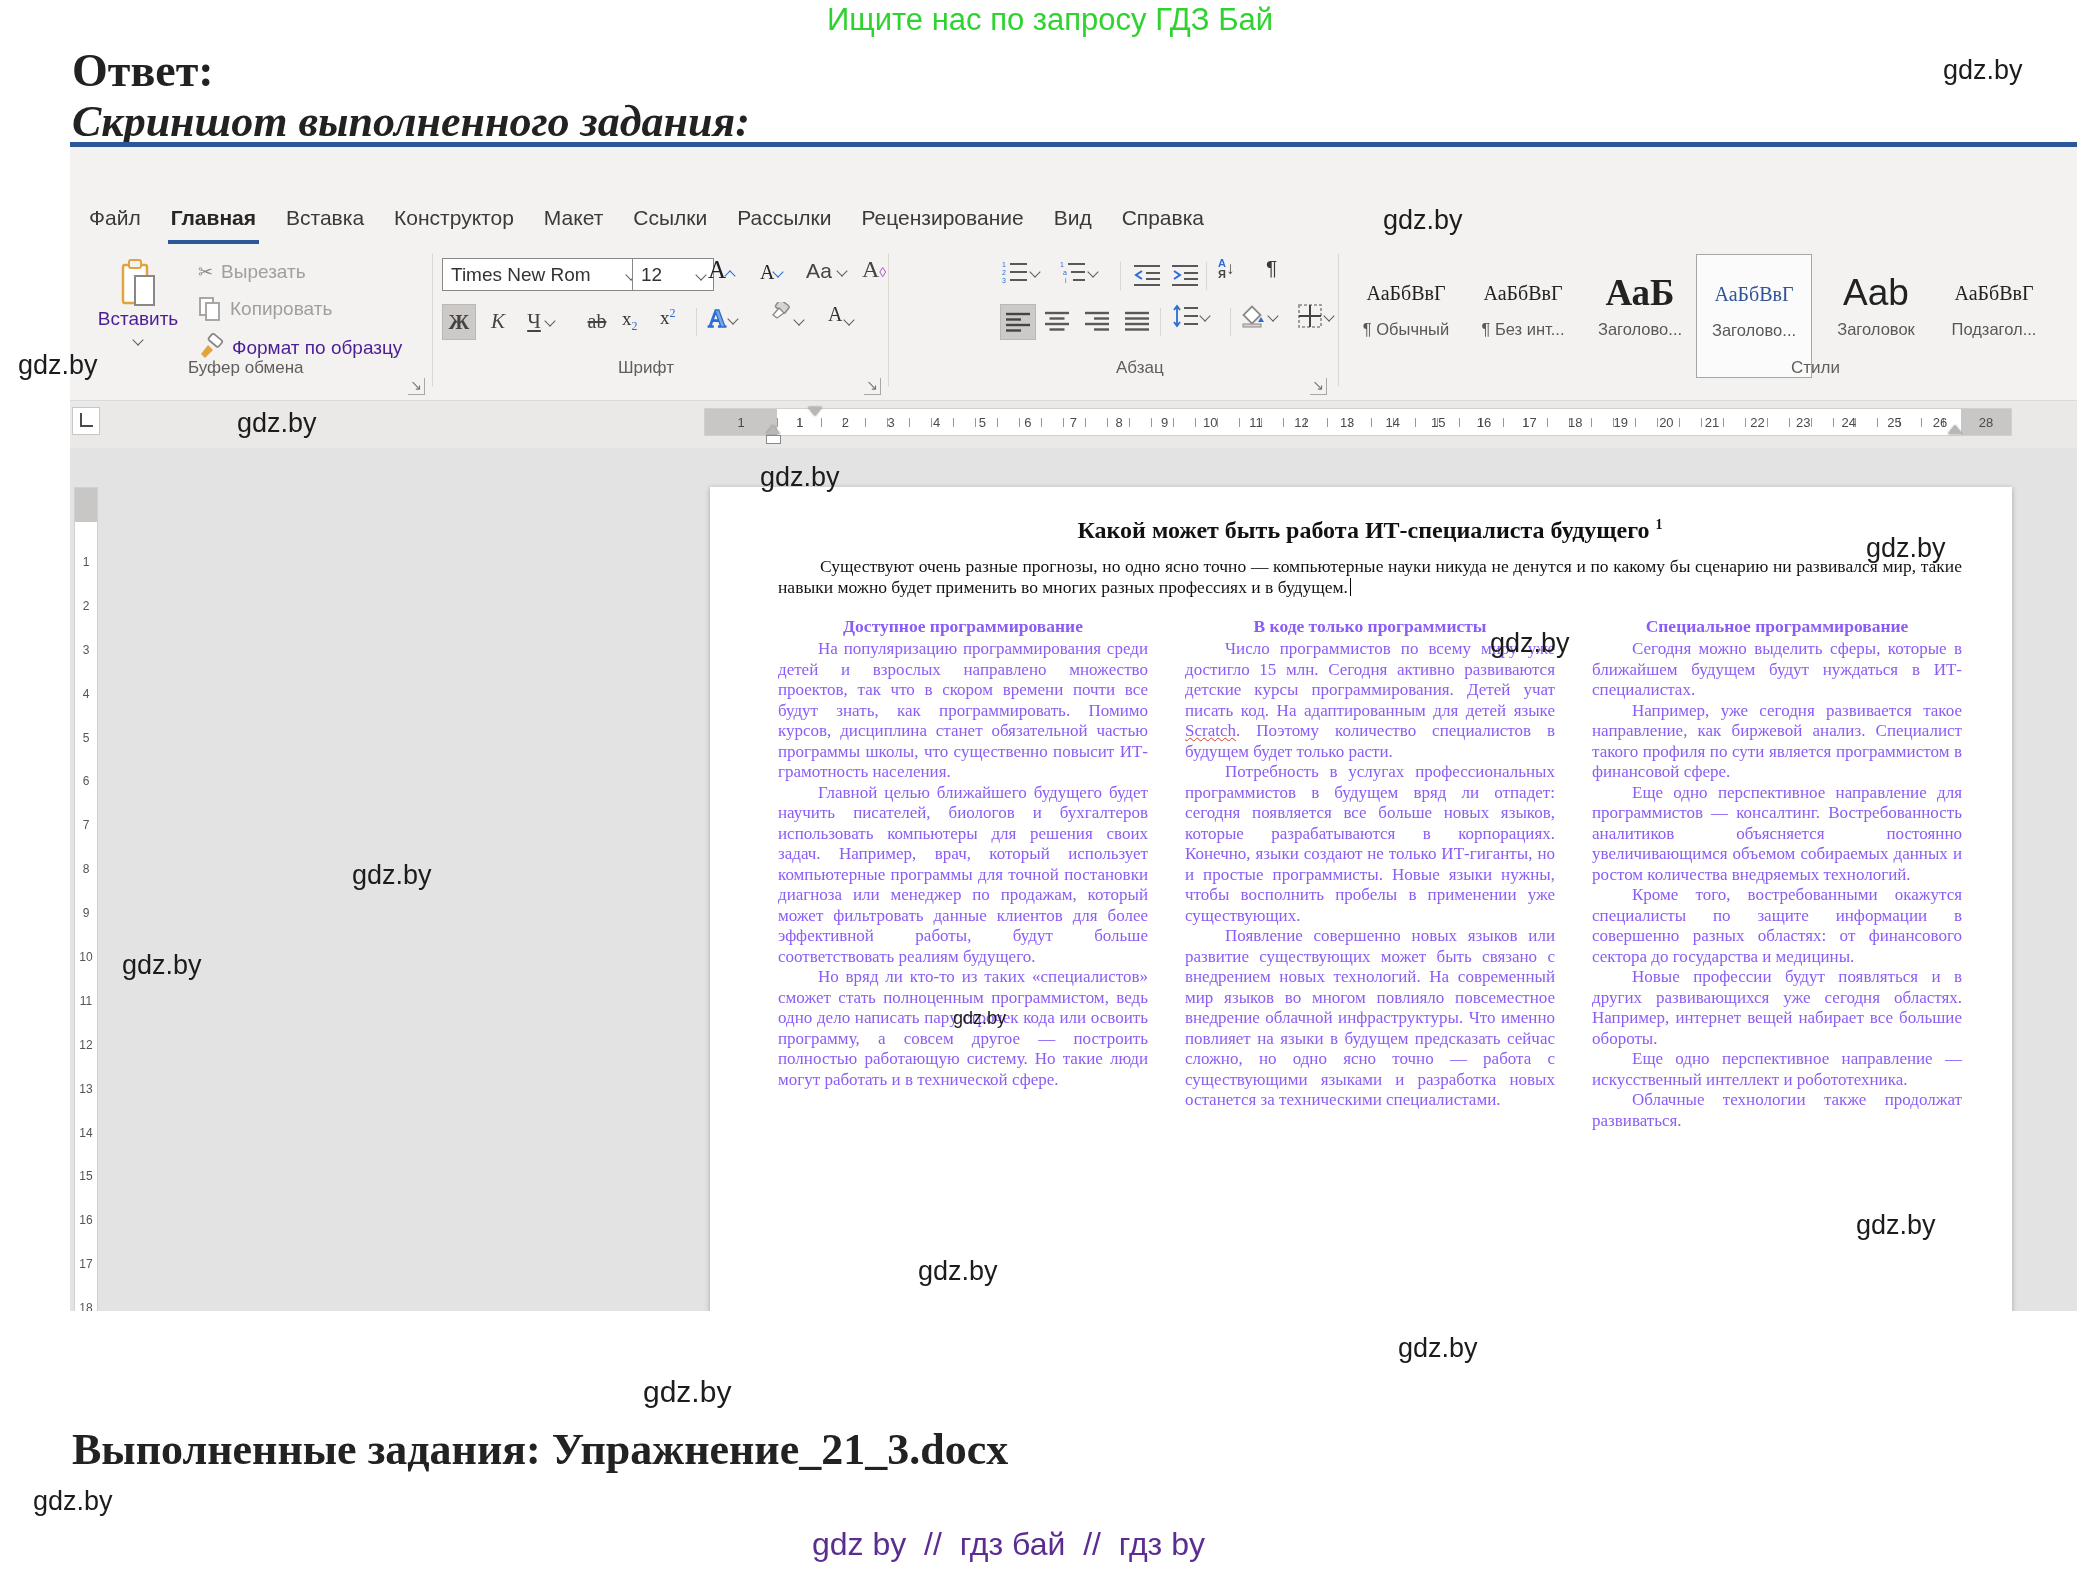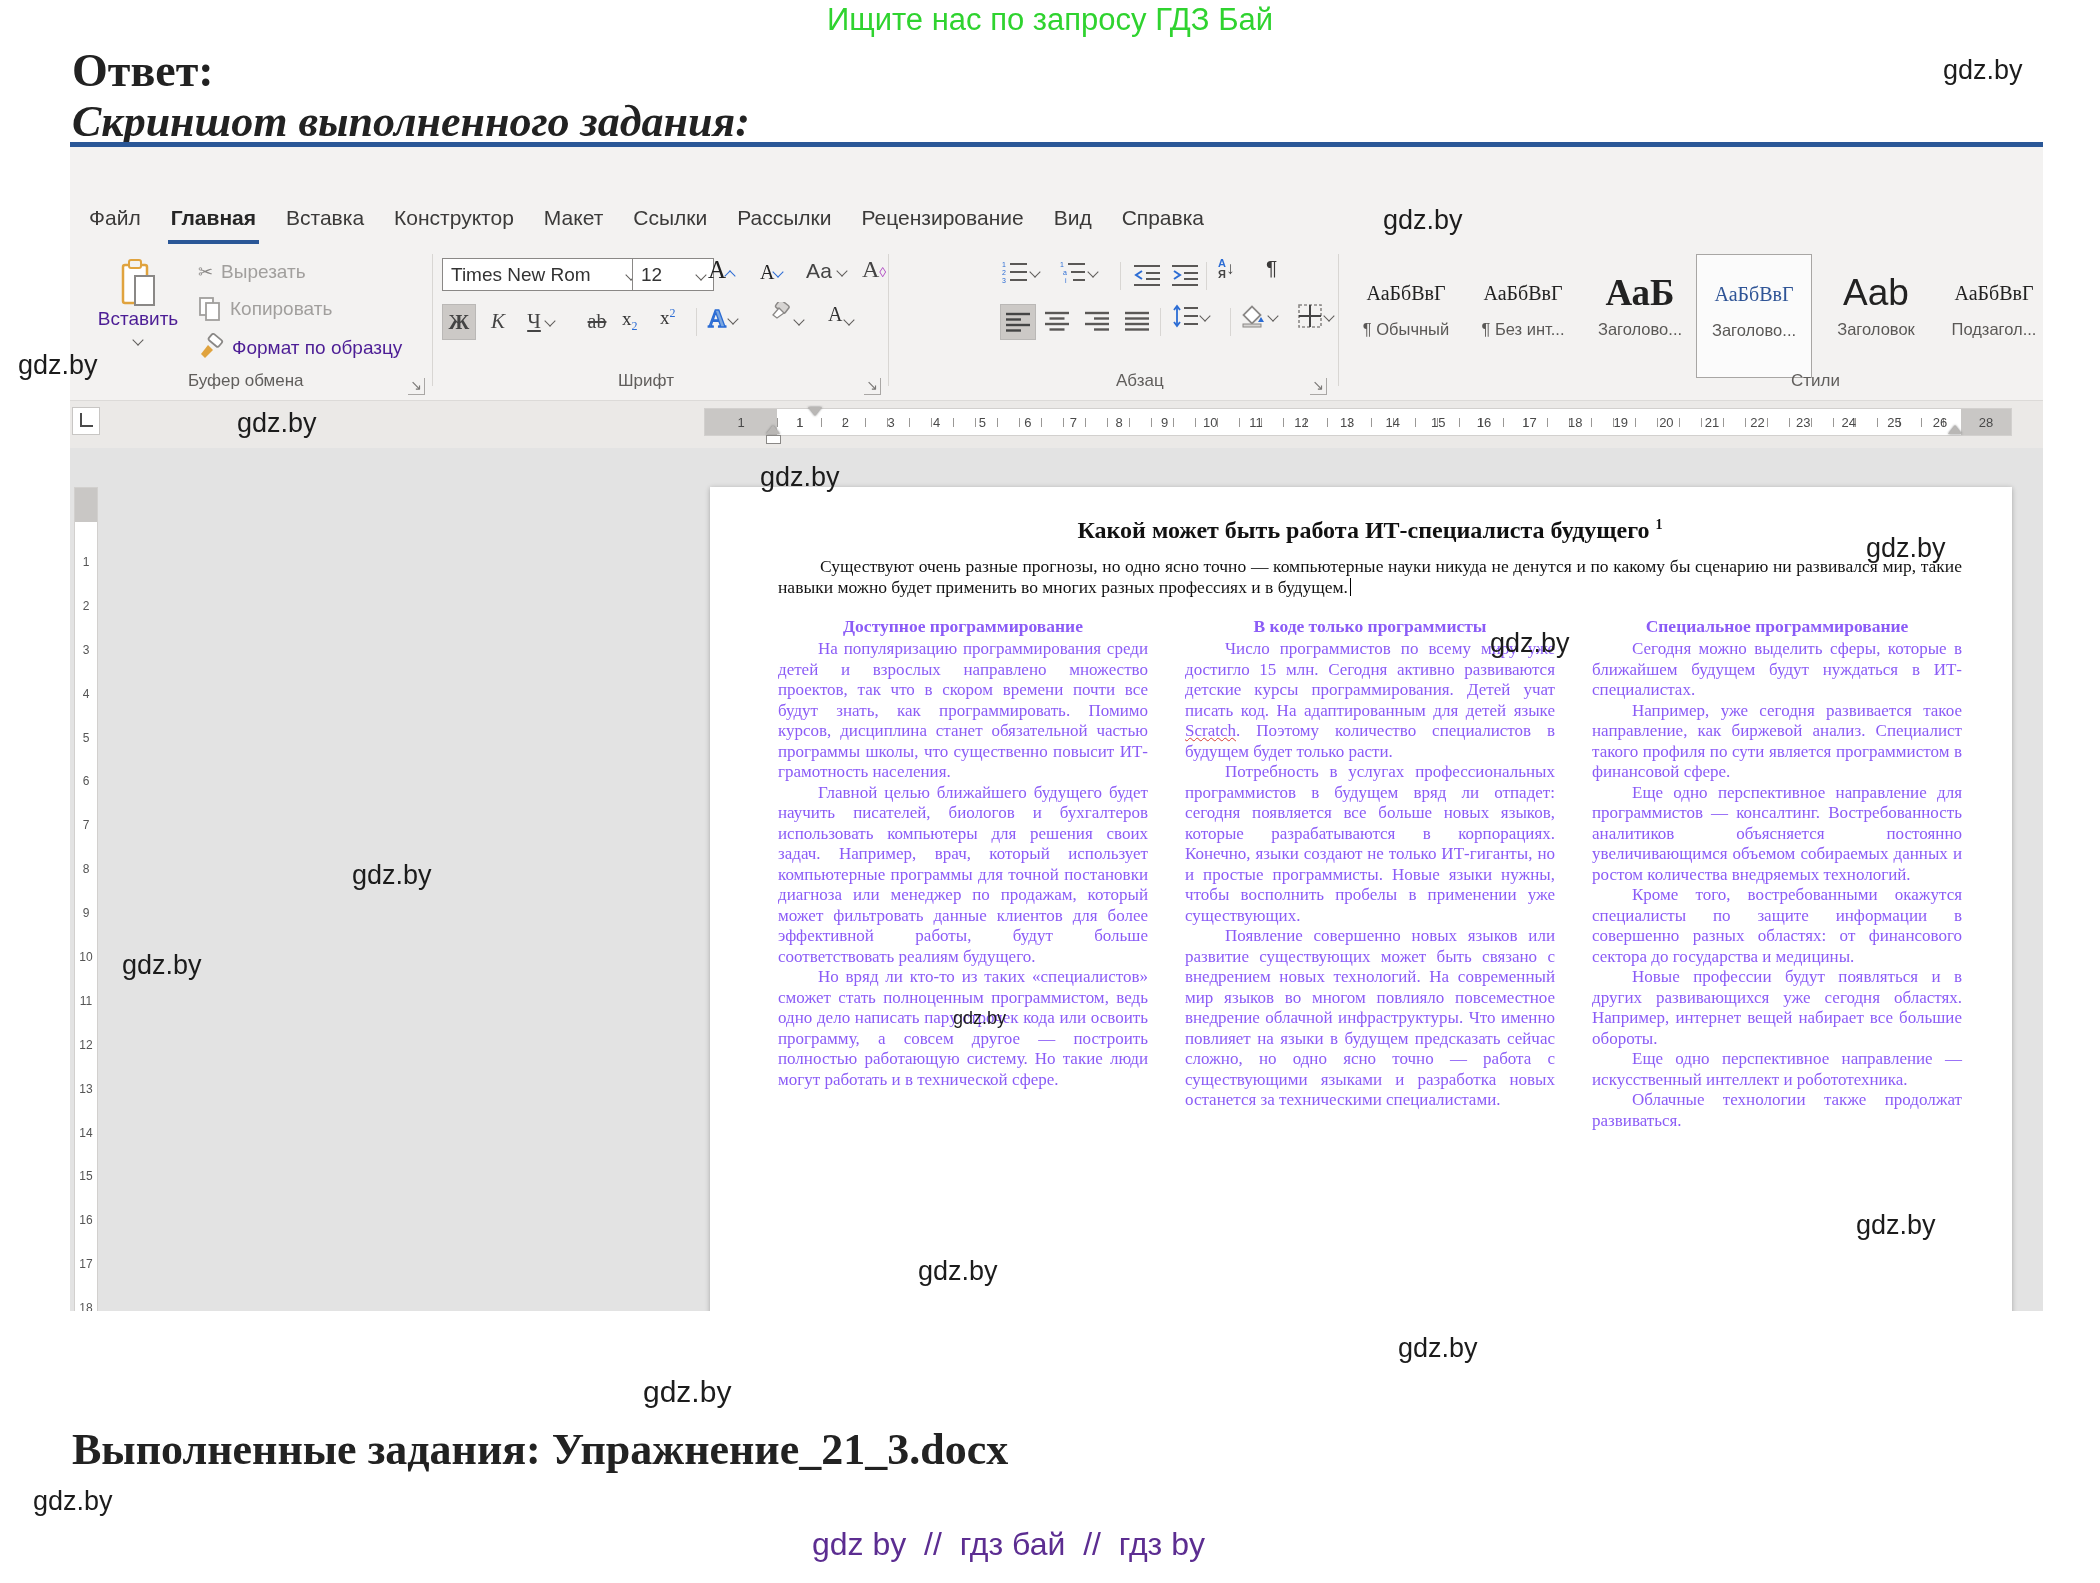--- a/index.html
+++ b/index.html
@@ -16,7 +16,7 @@
   .wm{font-size:27px;color:#1c1c1c;white-space:nowrap;z-index:50;}
 
   
-  #win{left:70px;top:142px;width:1973px;height:1169px;background:#f3f2f1;overflow:hidden;}
+  #win{left:70px;top:142px;width:1973px;height:1169px;background:#f3f2f1;overflow:hidden;padding-left:34px;}
   .win-top{left:0;top:0;width:100%;height:5px;background:#2a5797;}
 
   .tabs{left:16px;top:56px;display:flex;gap:24px;font-size:21px;color:#3b3a39;}

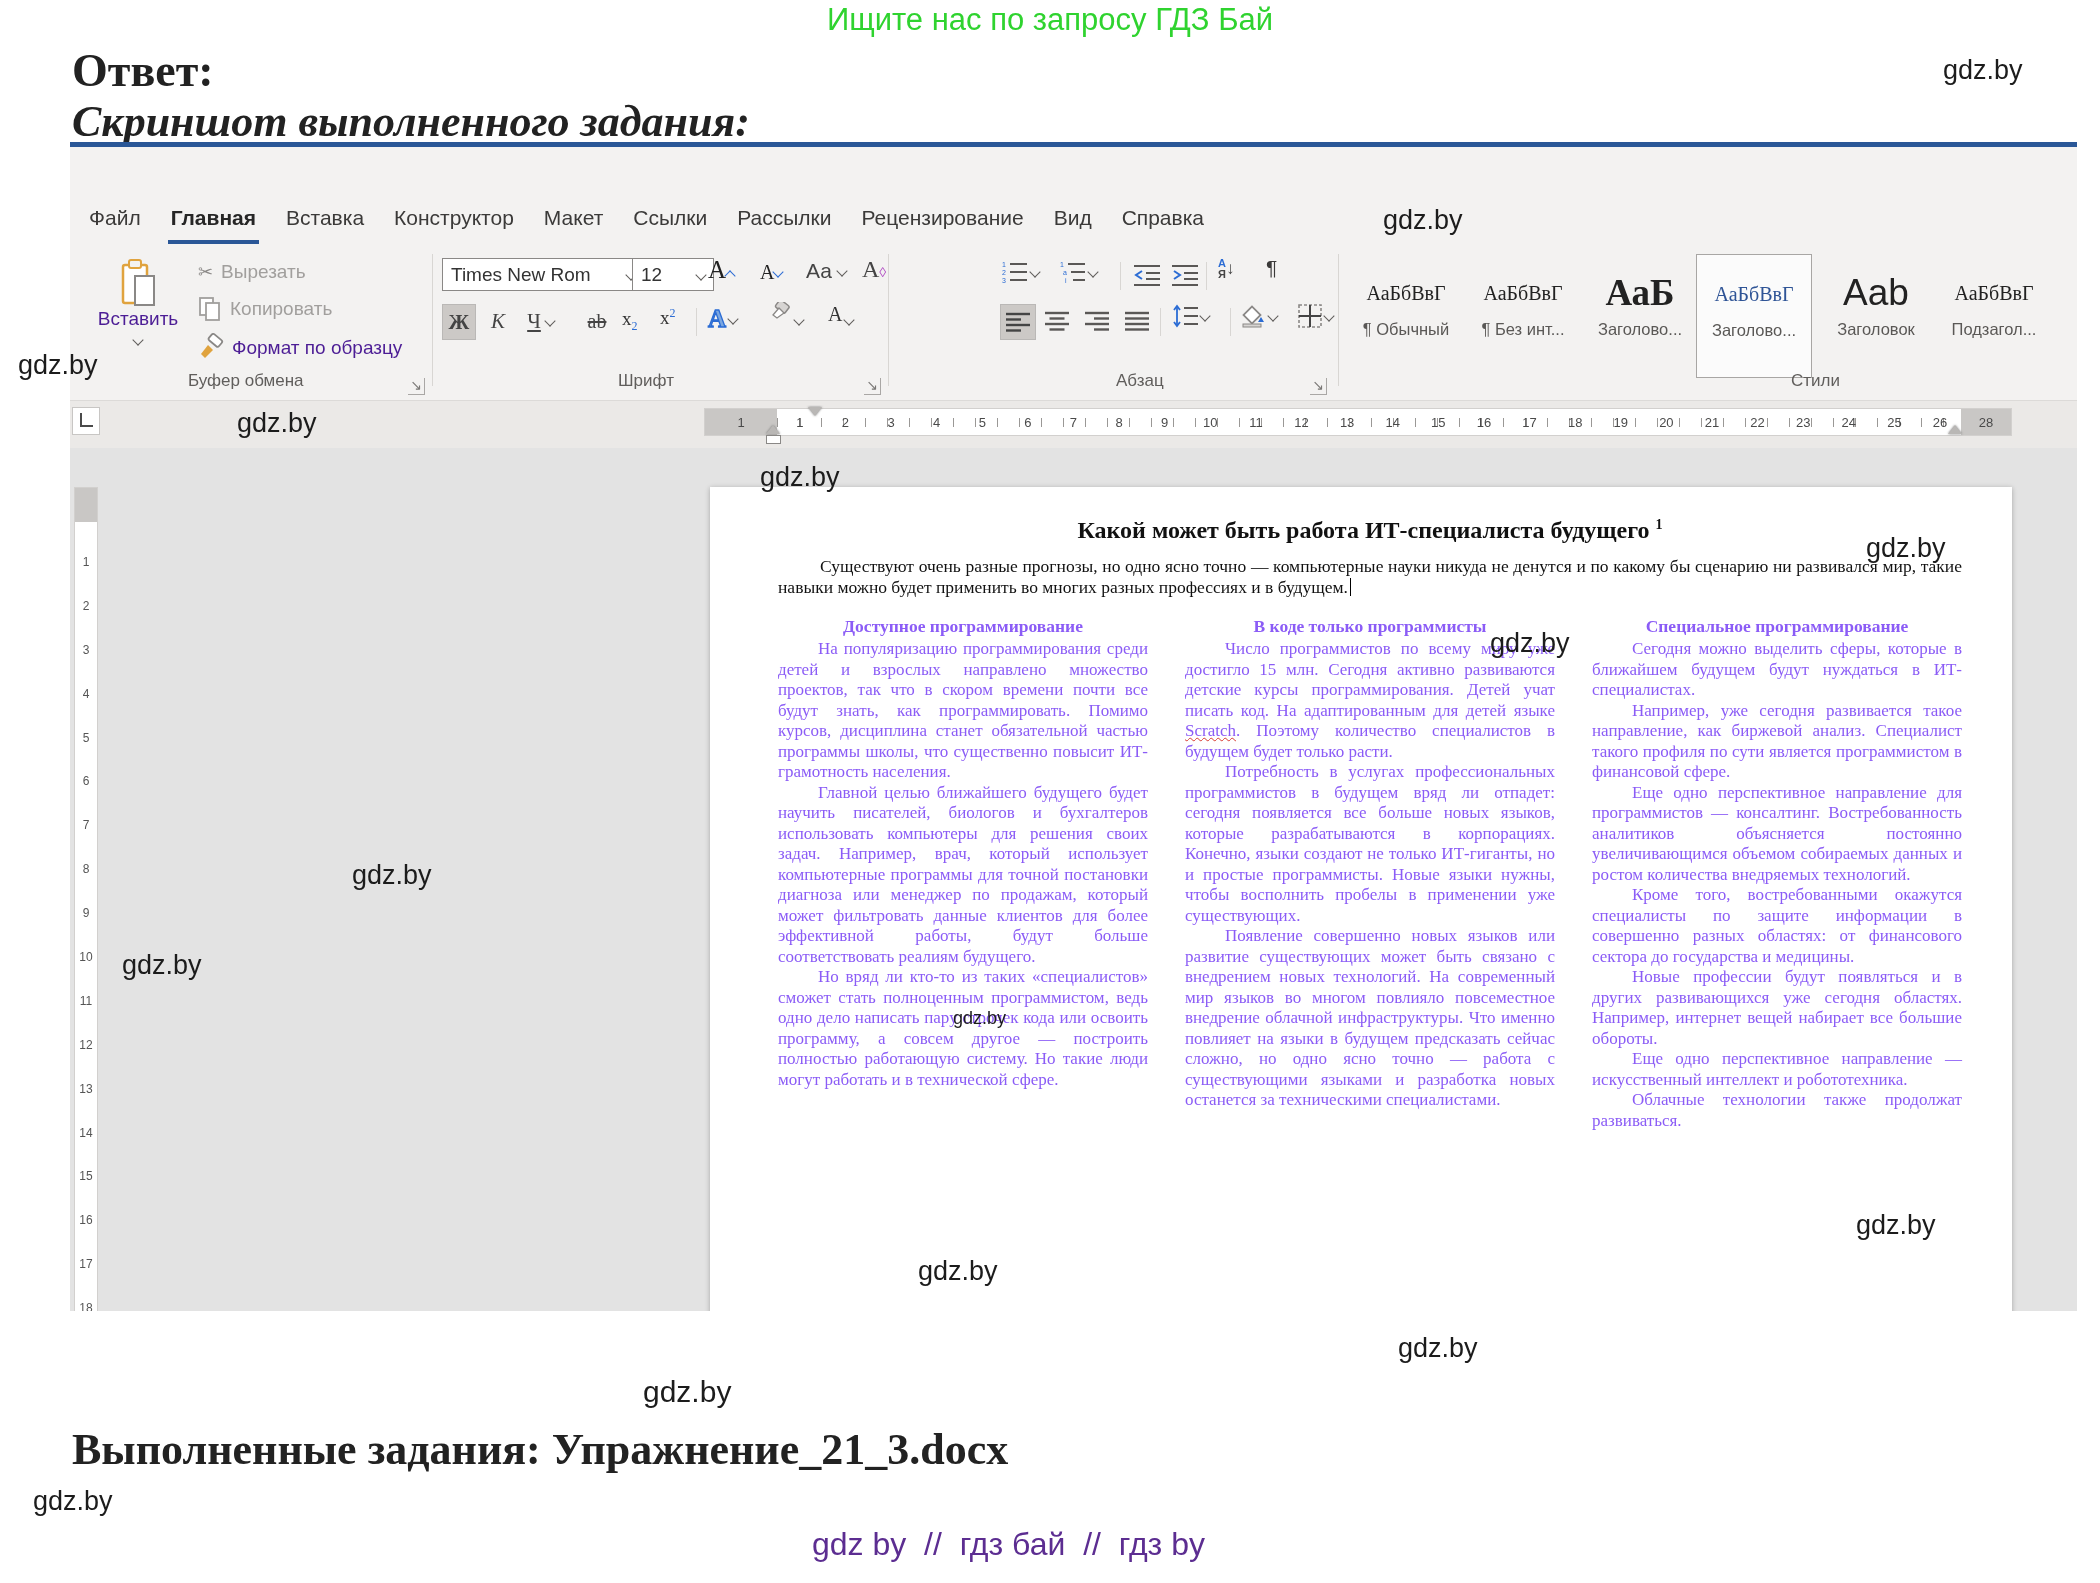--- a/index.html
+++ b/index.html
@@ -24,7 +24,7 @@
   .tab.active{font-weight:bold;color:#262626;border-bottom:4px solid #2a5797;}
 
   .gdiv{top:112px;height:132px;width:1px;background:#d8d6d3;}
-  .glabel{top:229px;font-size:17px;color:#605e5c;white-space:nowrap;text-align:center;}
+  .glabel{top:216px;font-size:17px;color:#605e5c;white-space:nowrap;text-align:center;}
   .launcher{top:236px;font-size:14px;color:#7a7876;width:16px;height:16px;border-right:1px solid #a9a7a5;border-bottom:1px solid #a9a7a5;line-height:14px;text-align:center;}
 
   .btn-label{font-size:19px;color:#4c1d95;white-space:nowrap;}

